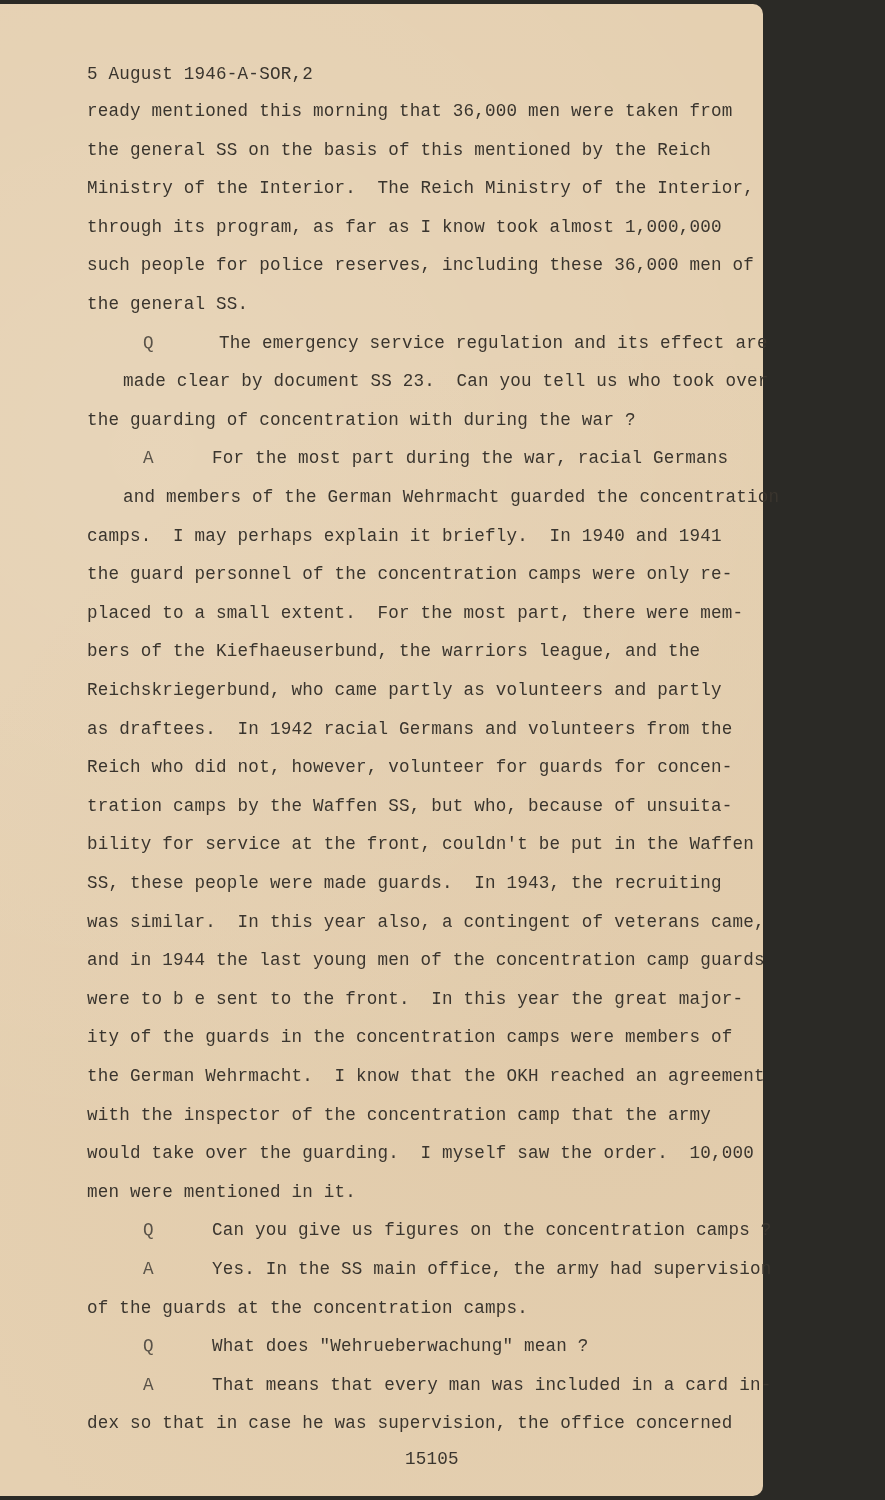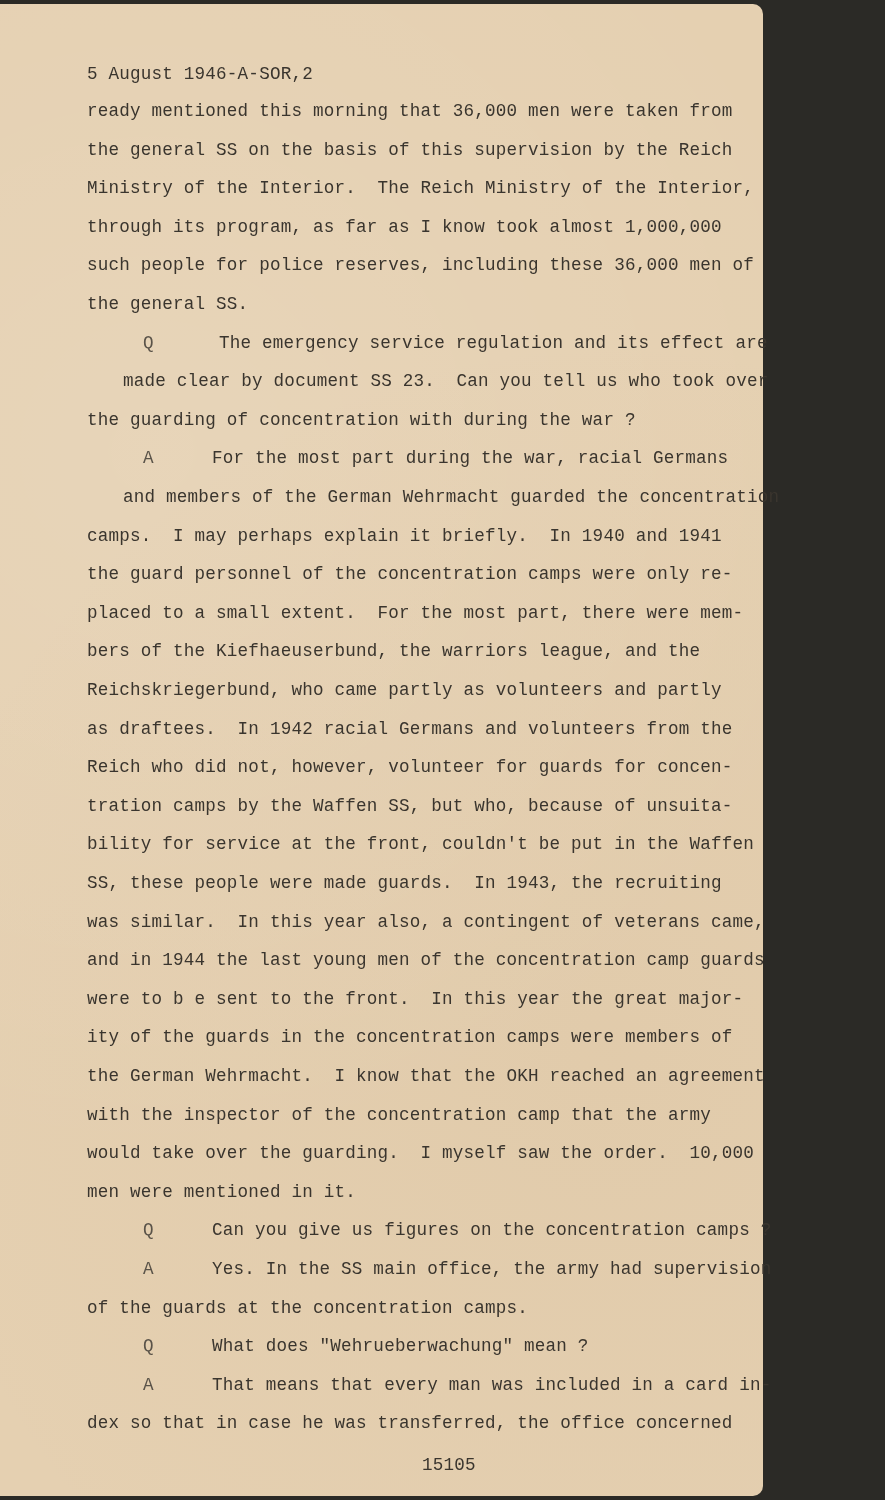--- a/index.html
+++ b/index.html
@@ -48,7 +48,7 @@
     <div class="line header">5 August 1946-A-SOR,2</div>
     <div id="body-lines">
         <div class="line" style="left: 87px; top: 97px;">ready mentioned this morning that 36,000 men were taken from</div>
-        <div class="line" style="left: 87px; top: 136px;">the general SS on the basis of this supervision by the Reich</div>
+        <div class="line" style="left: 87px; top: 136px;">the general SS on the basis of this mentioned by the Reich</div>
         <div class="line" style="left: 87px; top: 174px;">Ministry of the Interior.  The Reich Ministry of the Interior,</div>
         <div class="line" style="left: 87px; top: 213px;">through its program, as far as I know took almost 1,000,000</div>
         <div class="line" style="left: 87px; top: 251px;">such people for police reserves, including these 36,000 men of</div>

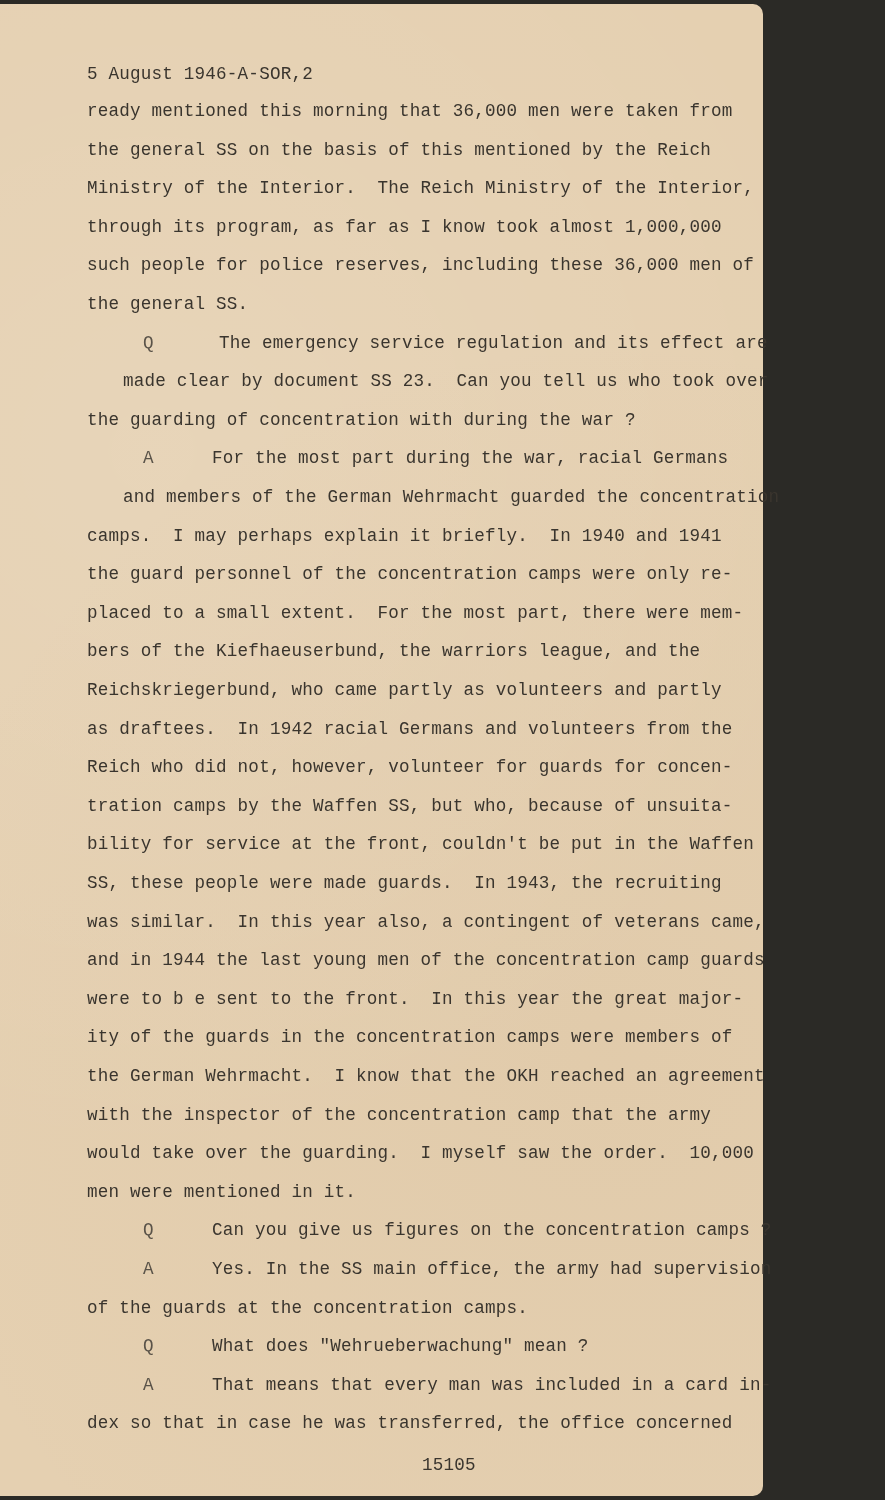--- a/index.html
+++ b/index.html
@@ -87,7 +87,7 @@
         <div class="line speaker-text" style="left: 212px; top: 1332px;">What does "Wehrueberwachung" mean ?</div>
         <div class="line label faint" style="left: 143px; top: 1371px;">A</div>
         <div class="line speaker-text" style="left: 212px; top: 1371px;">That means that every man was included in a card in-</div>
-        <div class="line" style="left: 87px; top: 1409px;">dex so that in case he was transferred, the office concerned</div>
+        <div class="line" style="left: 87px; top: 1409px;">dex so that in case he was supervision, the office concerned</div>
       </div>
     <div class="line pagenum">15105</div>
   </div>

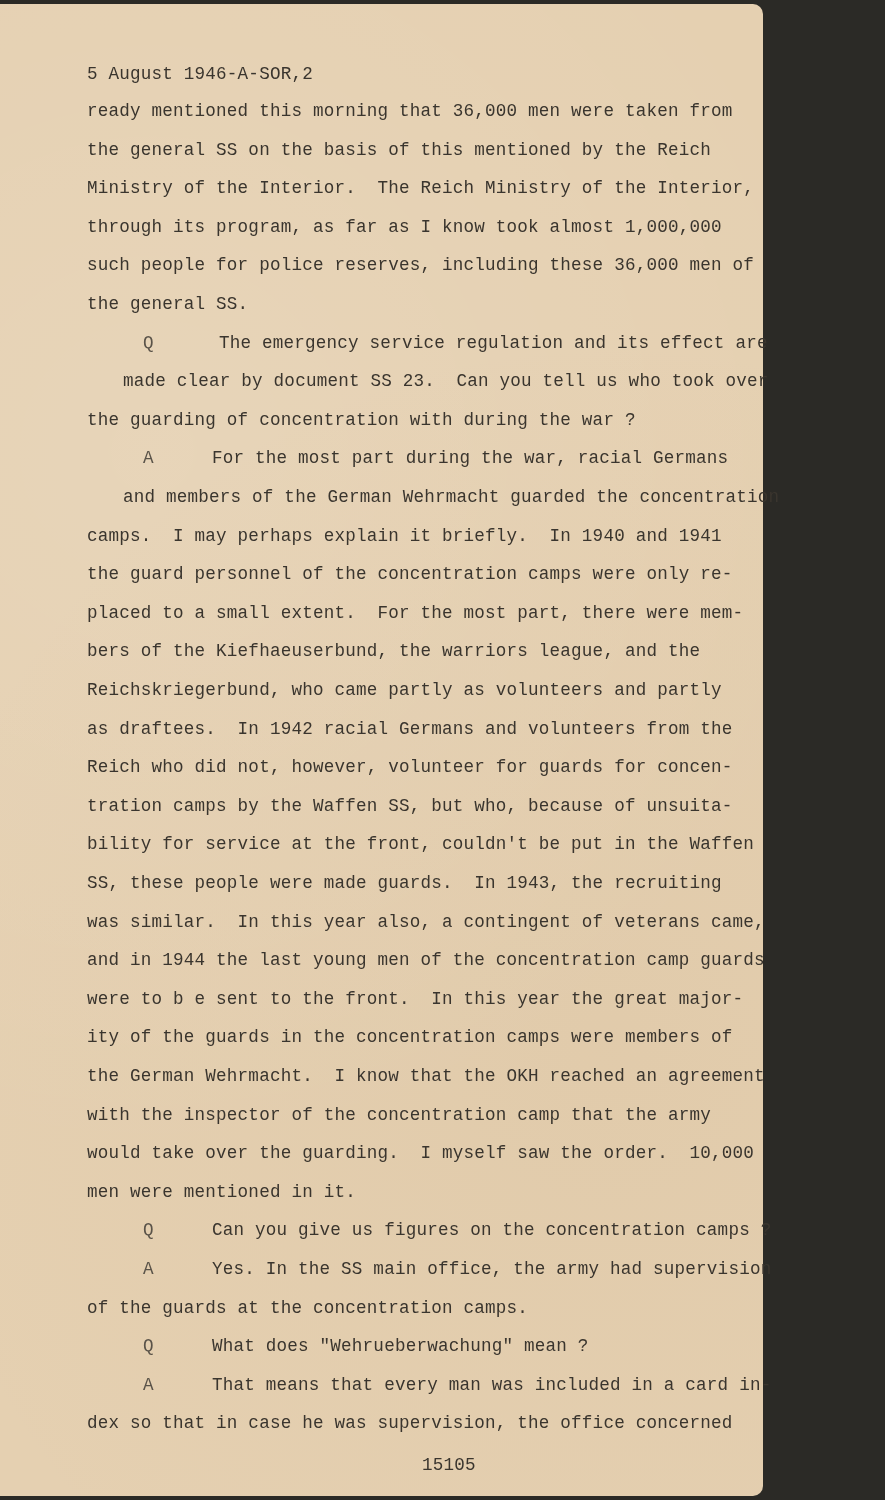--- a/index.html
+++ b/index.html
@@ -35,7 +35,7 @@
       line-height: 20px;
     }
     .header { left: 87px; top: 60px; }
-    .pagenum { left: 422px; top: 1445px; margin-top: 6px; }
+    .pagenum { left: 405px; top: 1445px; }
     .label { position: absolute; }
     .speaker-text { position: absolute; }
     .faint { color: #5a5349; }

